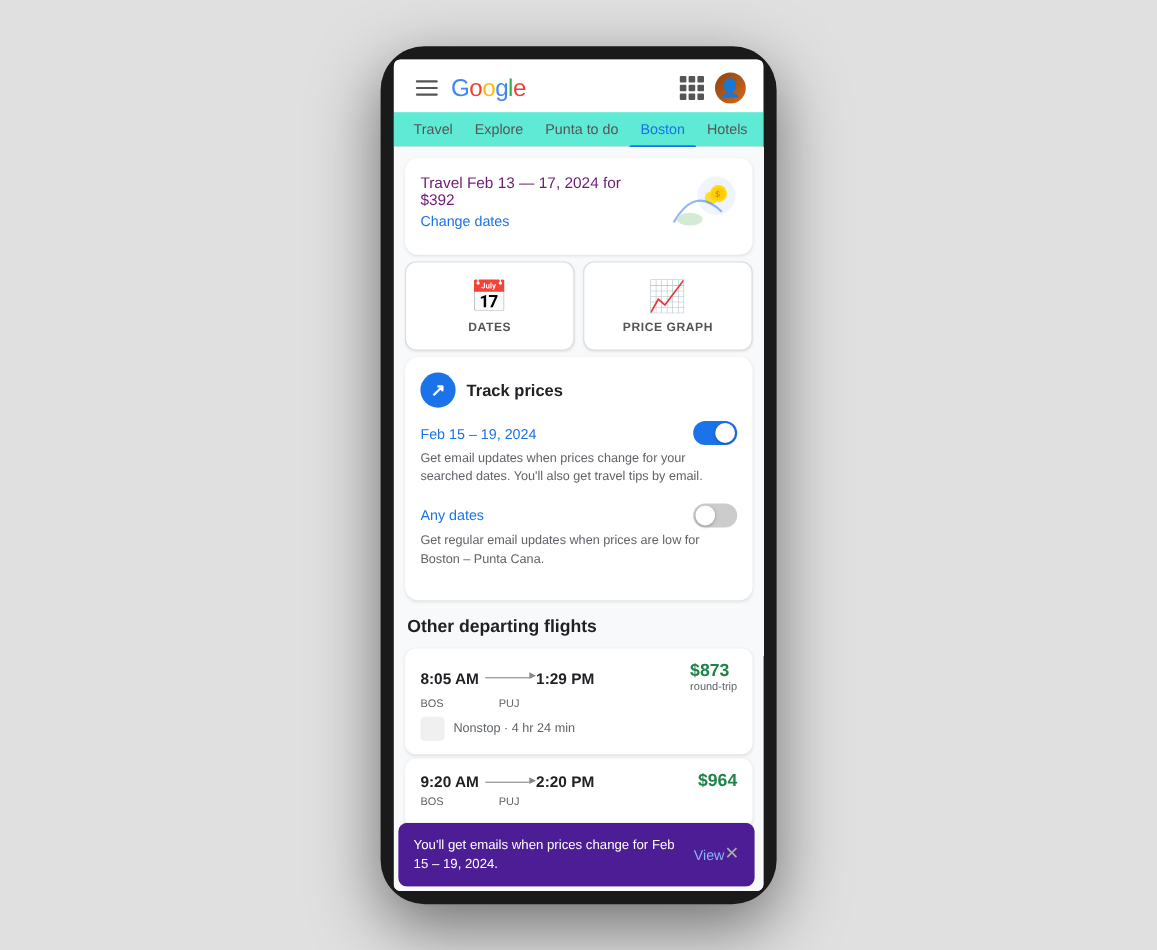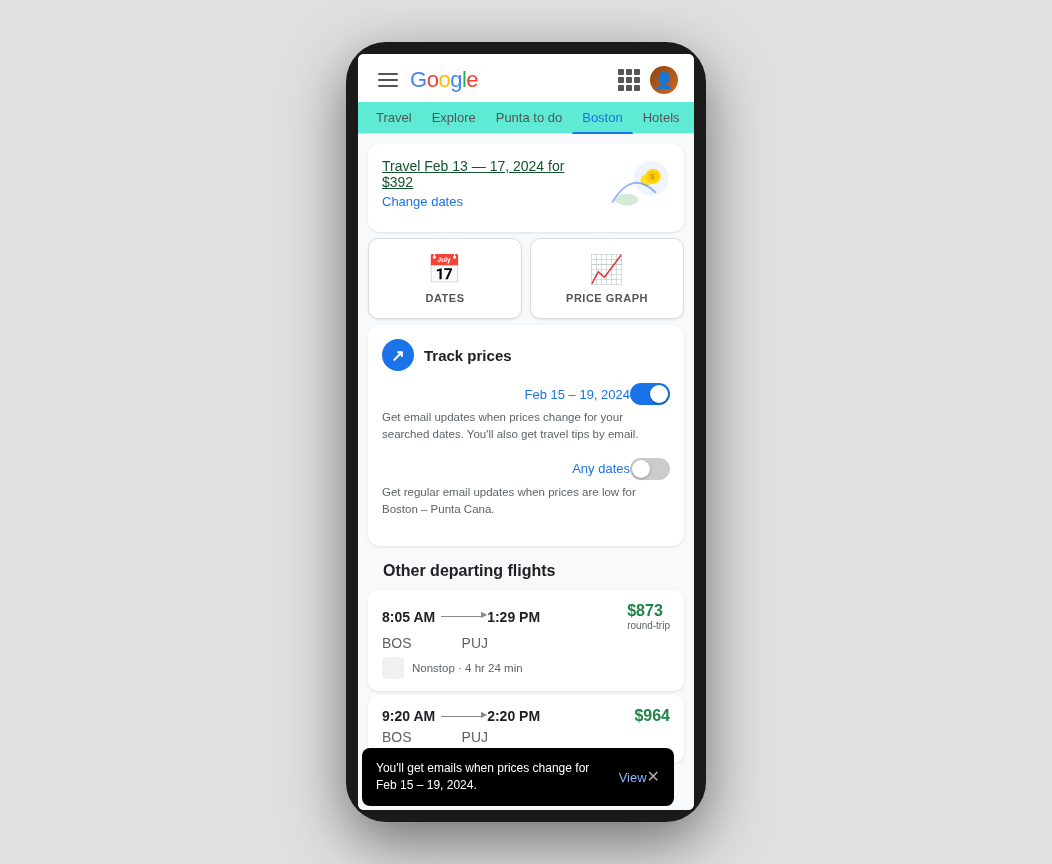--- a/index.html
+++ b/index.html
@@ -149,9 +149,8 @@
     .travel-card-text {}
     .travel-dates-text {
       font-size: 14px;
-      color: #14532d;
+      color: #701a75;
       margin-bottom: 4px;
-      text-decoration: underline;
     }
     .change-dates-link {
       font-size: 13px;

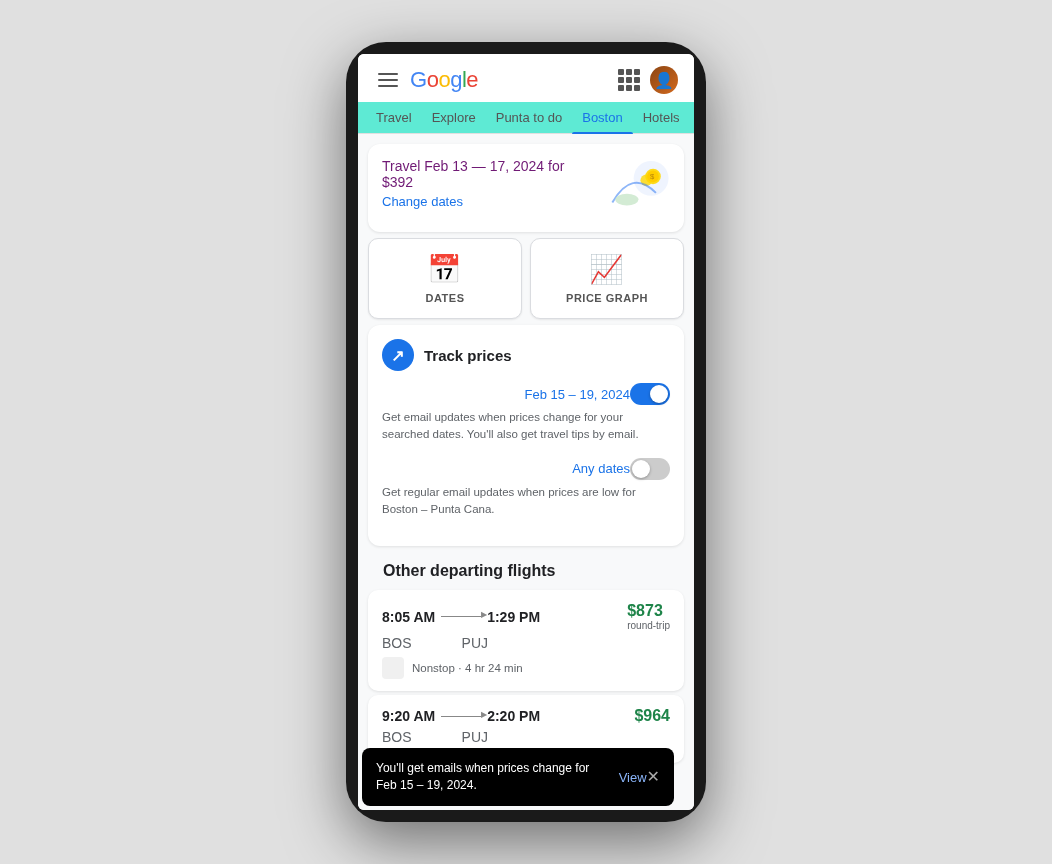--- a/index.html
+++ b/index.html
@@ -224,7 +224,7 @@
     }
     .track-item-header {
       display: flex;
-      justify-content: flex-end;
+      justify-content: space-between;
       align-items: center;
       margin-bottom: 4px;
     }

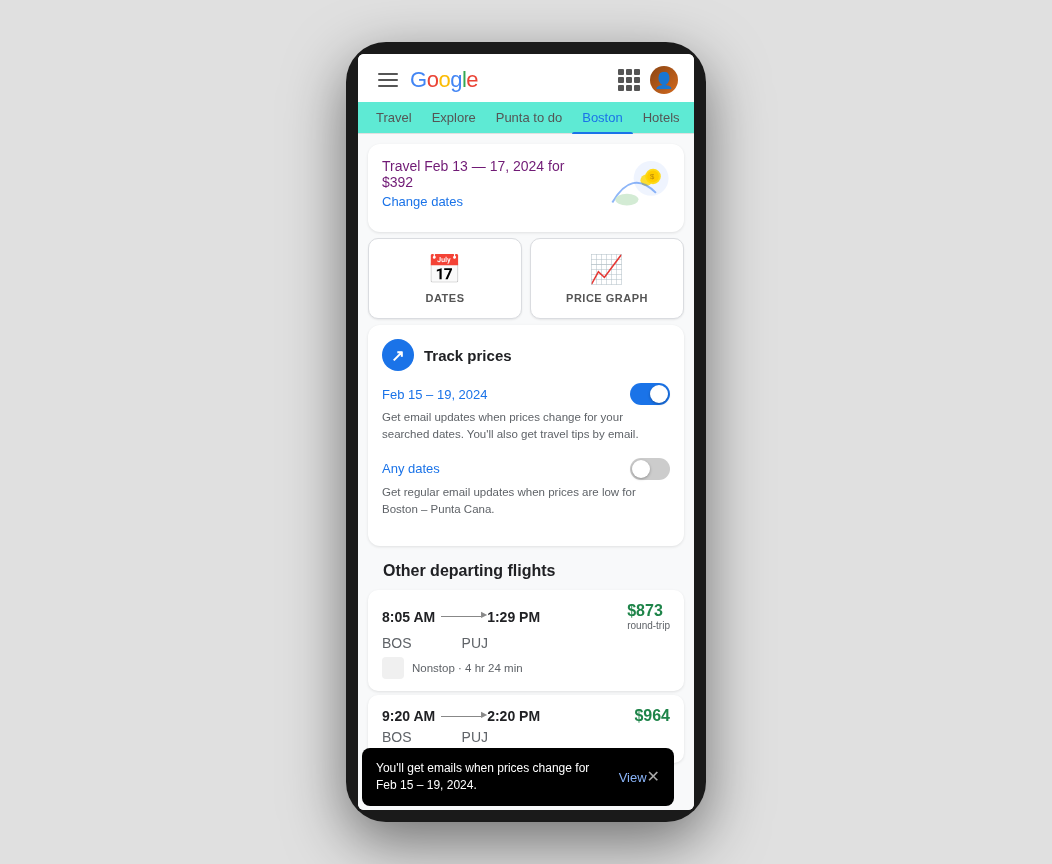--- a/index.html
+++ b/index.html
@@ -264,7 +264,7 @@
       font-size: 16px;
       font-weight: 600;
       color: #202124;
-      padding: 10px 25px 6px;
+      padding: 10px 12px 6px;
     }
     .flight-card {
       background: #fff;

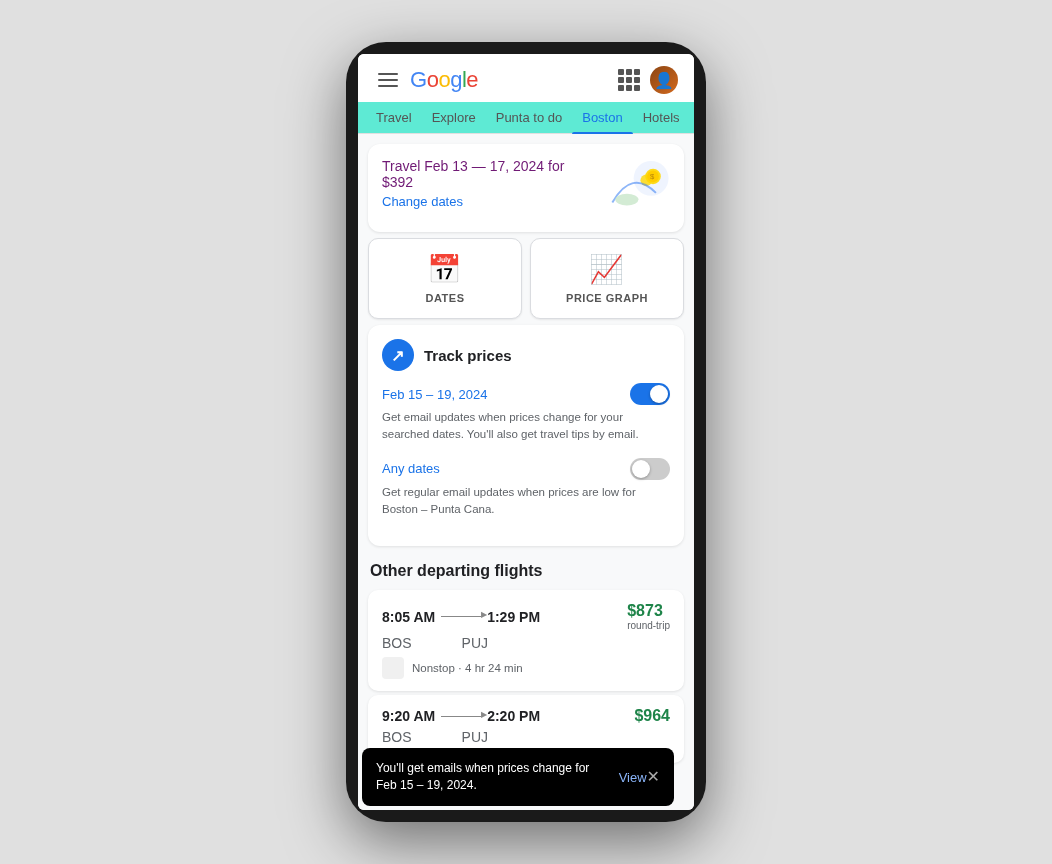--- a/index.html
+++ b/index.html
@@ -311,7 +311,7 @@
     .flight-airports {
       display: flex;
       gap: 4px;
-      font-size: 14px;
+      font-size: 10px;
       color: #5f6368;
       margin-bottom: 6px;
     }

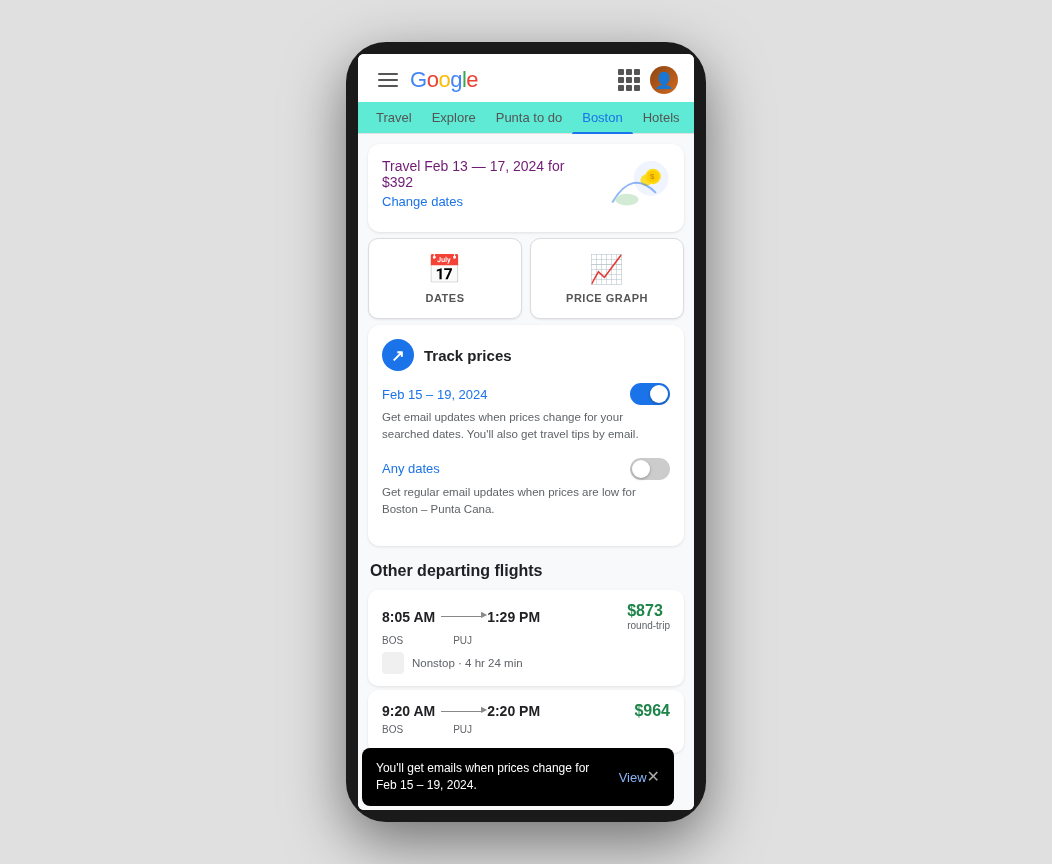--- a/index.html
+++ b/index.html
@@ -341,8 +341,8 @@
       position: absolute;
       bottom: 16px;
       left: 16px;
-      right: 32px;
-      background: #000000;
+      right: 20px;
+      background: #4c1d95;
       color: #fff;
       border-radius: 8px;
       padding: 12px 14px;

